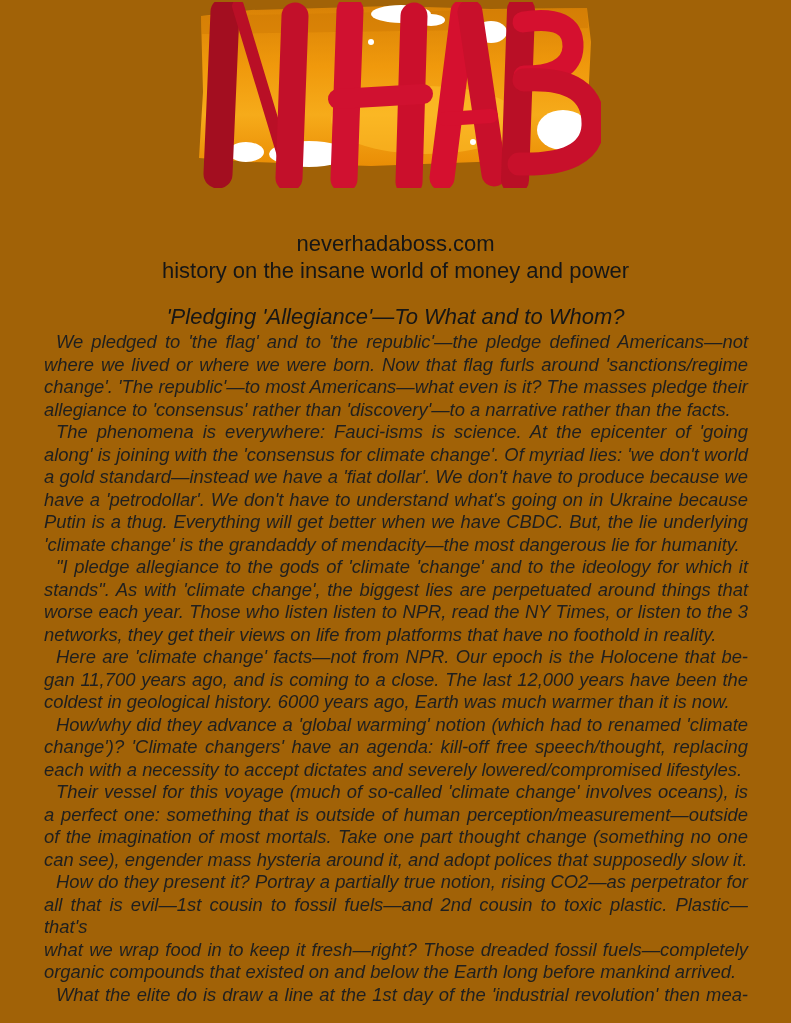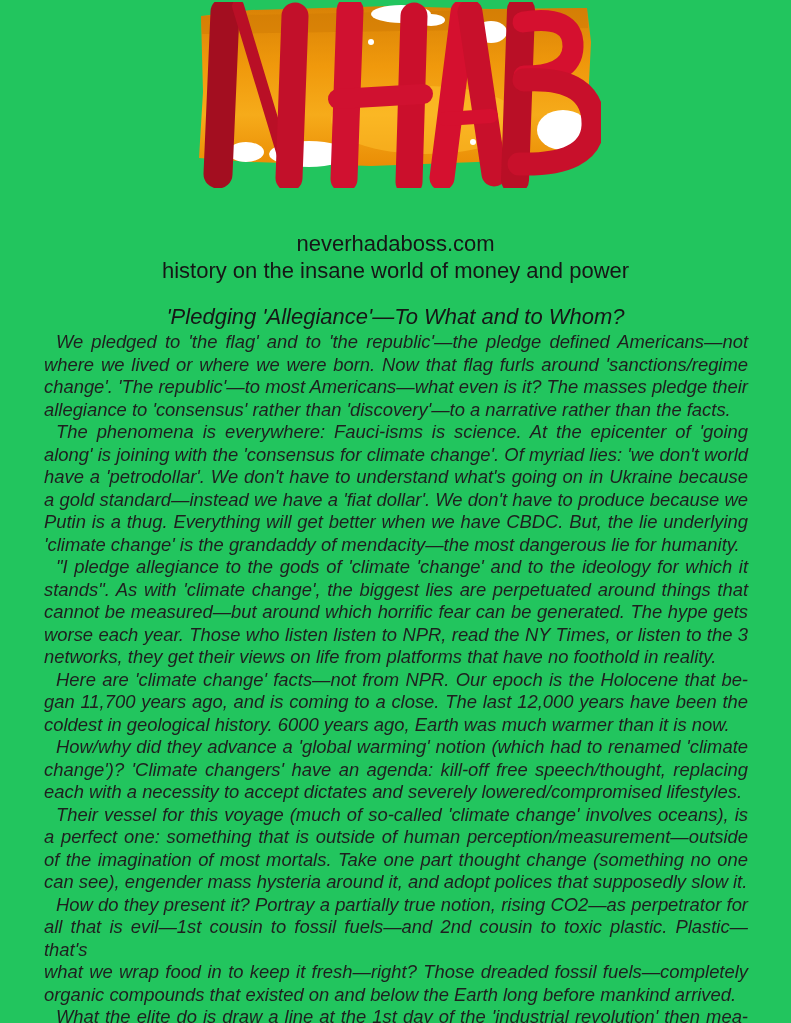--- a/index.html
+++ b/index.html
@@ -8,7 +8,7 @@
     position: relative;
     width: 791px;
     height: 1023px;
-    background: #22c55e;
+    background: #a16207;
     overflow: hidden;
     font-family: "Liberation Sans", "DejaVu Sans", sans-serif;
     color: #1f1f1f;

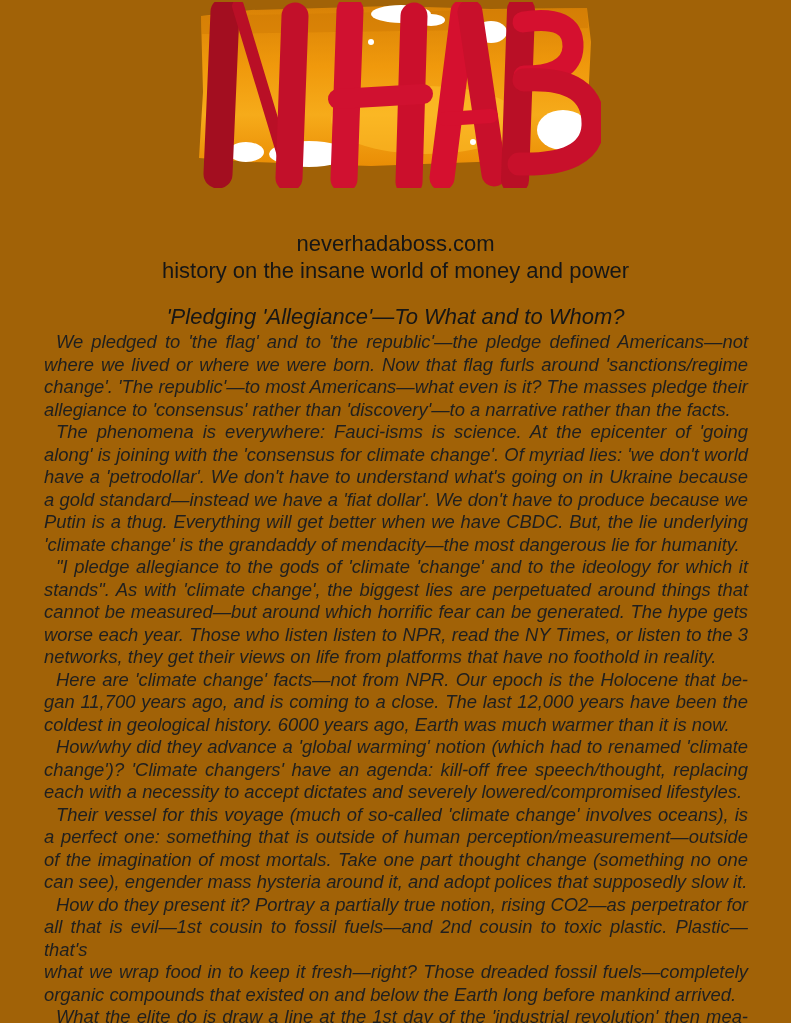--- a/index.html
+++ b/index.html
@@ -122,8 +122,8 @@
       <div>
         <div class="line first">The phenomena is everywhere: Fauci-isms is science. At the epicenter of 'going</div>
         <div class="line">along' is joining with the 'consensus for climate change'. Of myriad lies: 'we don't world</div>
+        <div class="line">a gold standard—instead we have a 'fiat dollar'. We don't have to produce because we</div>
         <div class="line">have a 'petrodollar'. We don't have to understand what's going on in Ukraine because</div>
-        <div class="line">a gold standard—instead we have a 'fiat dollar'. We don't have to produce because we</div>
         <div class="line">Putin is a thug. Everything will get better when we have CBDC. But, the lie underlying</div>
         <div class="line last">'climate change' is the grandaddy of mendacity—the most dangerous lie for humanity.</div>
       </div>

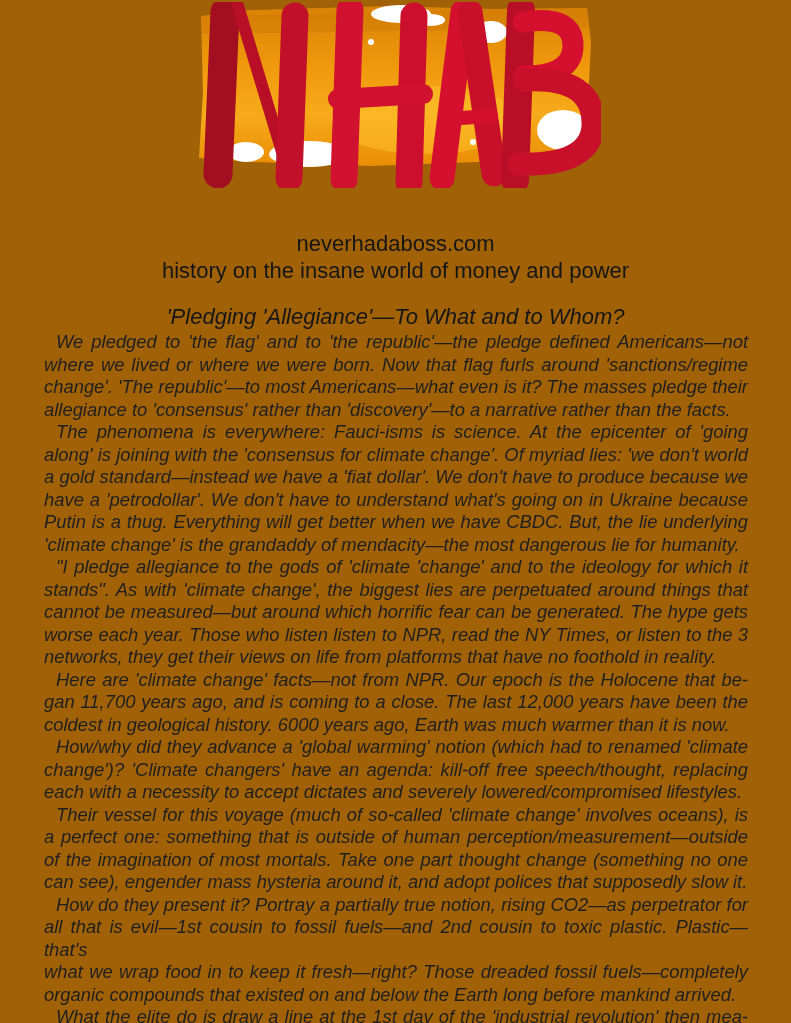--- a/index.html
+++ b/index.html
@@ -130,7 +130,6 @@
       <div>
         <div class="line first">"I pledge allegiance to the gods of 'climate 'change' and to the ideology for which it</div>
         <div class="line">stands". As with 'climate change', the biggest lies are perpetuated around things that</div>
-        <div class="line">cannot be measured—but around which horrific fear can be generated. The hype gets</div>
         <div class="line">worse each year. Those who listen listen to NPR, read the NY Times, or listen to the 3</div>
         <div class="line last">networks, they get their views on life from platforms that have no foothold in reality.</div>
       </div>

